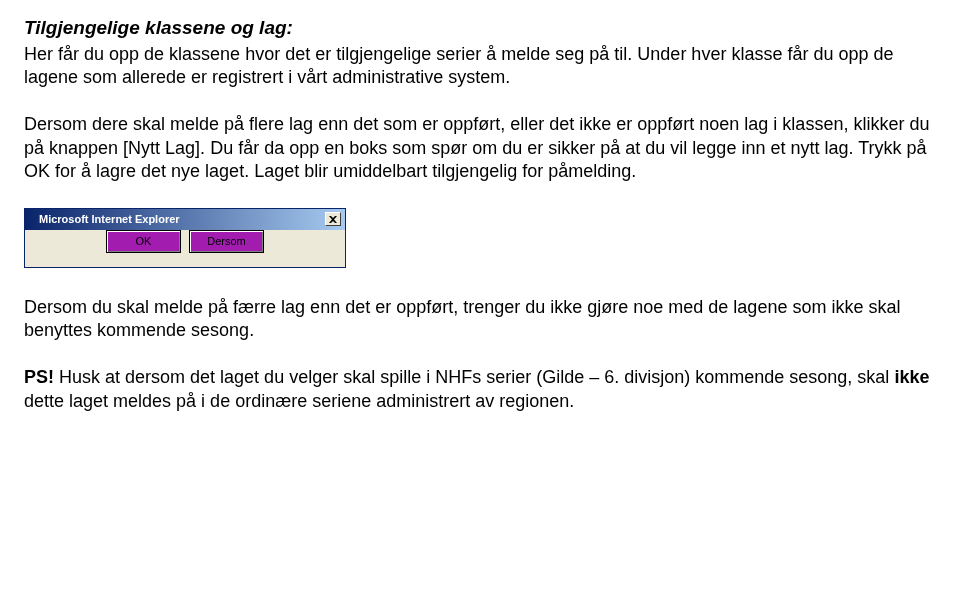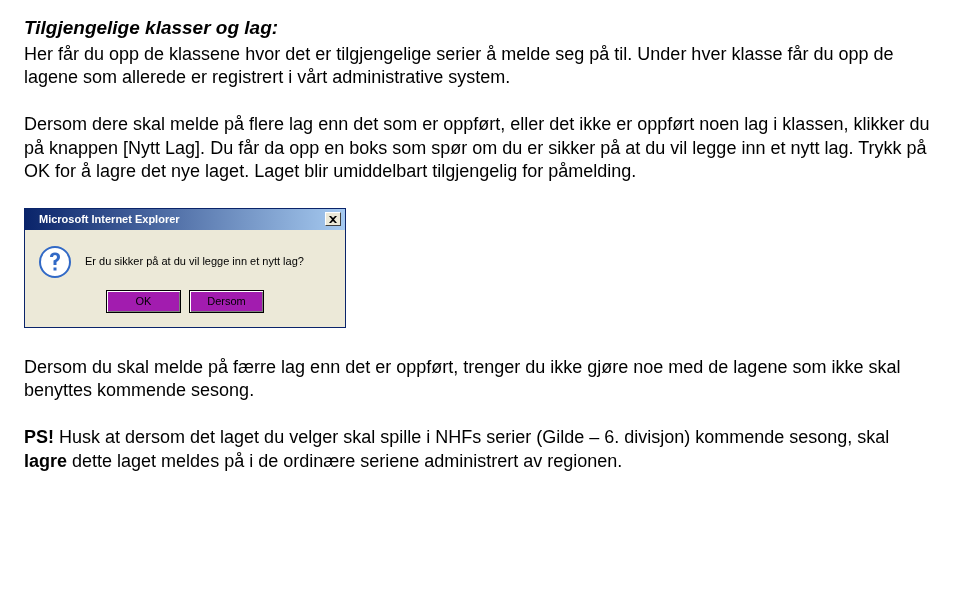--- a/index.html
+++ b/index.html
@@ -96,7 +96,7 @@
 </head>
 <body>
 
-<div class="heading">Tilgjengelige klasser og lag:</div>
+<div class="heading">Tilgjengelige klassene og lag:</div>
 
 <p class="para">Her får du opp de klassene hvor det er tilgjengelige serier å melde seg på til. Under hver klasse får du opp de lagene som allerede er registrert i vårt administrative system.</p>
 

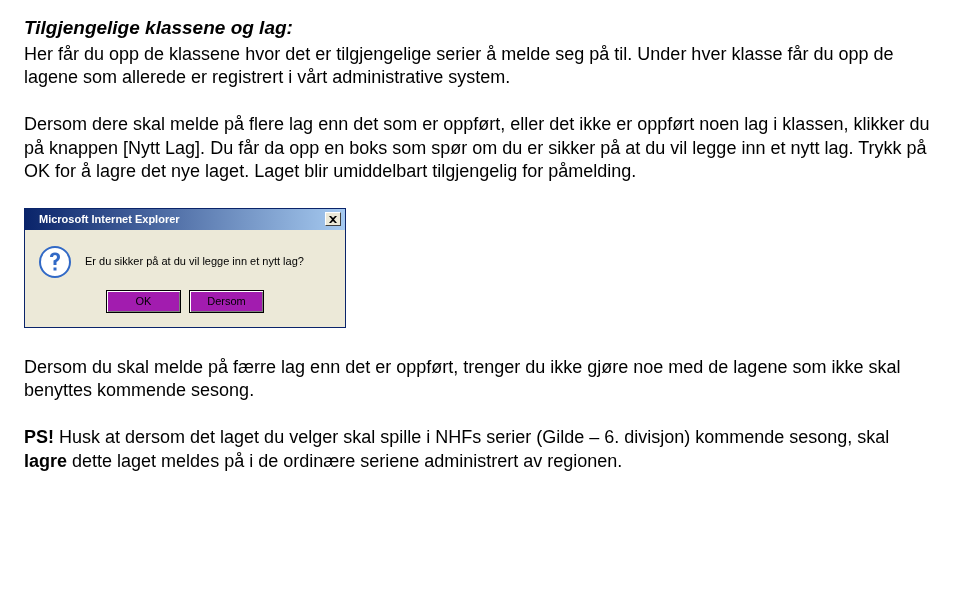--- a/index.html
+++ b/index.html
@@ -112,16 +112,6 @@
         </svg>
       </span>
     </div>
-    <div class="dialog-body">
-      <span class="dialog-icon">
-        <svg width="32" height="32" viewBox="0 0 32 32">
-          <circle cx="16" cy="16" r="15" fill="#fff" stroke="#3169c6" stroke-width="2"></circle>
-          <path d="M11 11 Q11 6.5 16 6.5 Q21 6.5 21 11 Q21 14 17.5 16 L17.5 19 L14.5 19 L14.5 14.5 Q18 13 18 11 Q18 9 16 9 Q14 9 14 11 Z" fill="#3169c6"></path>
-          <rect x="14.5" y="21.5" width="3" height="3" fill="#3169c6"></rect>
-        </svg>
-      </span>
-      <span class="dialog-text">Er du sikker på at du vil legge inn et nytt lag?</span>
-    </div>
     <div class="dialog-buttons">
       <button class="win-btn">OK</button>
       <button class="win-btn">Dersom</button>

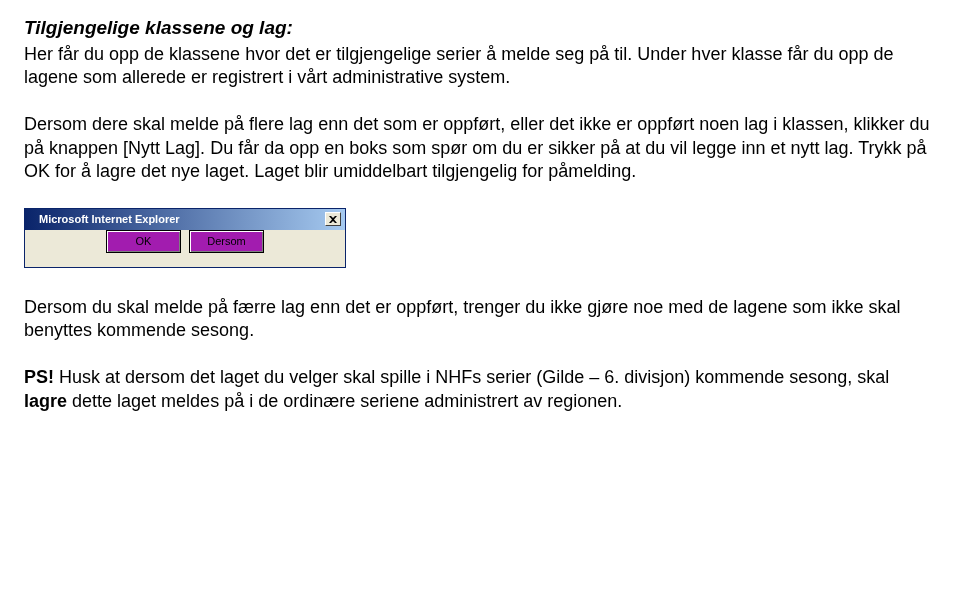--- a/index.html
+++ b/index.html
@@ -122,7 +122,7 @@
 <p class="para">Dersom du skal melde på færre lag enn det er oppført, trenger du ikke gjøre noe med de lagene som ikke skal benyttes kommende sesong.</p>
 
 <p class="para">
-  <span class="bold">PS!</span><span> Husk at dersom det laget du velger skal spille i NHFs serier (Gilde – 6. divisjon) kommende sesong, skal </span><span class="bold">lagre</span><span> dette laget meldes på i de ordinære seriene administrert av regionen.</span>
+  <span class="bold">PS!</span><span> Husk at dersom det laget du velger skal spille i NHFs serier (Gilde – 6. divisjon) kommende sesong, skal </span><span class="bold">ikke</span><span> dette laget meldes på i de ordinære seriene administrert av regionen.</span>
 </p>
 
 </body></html>

